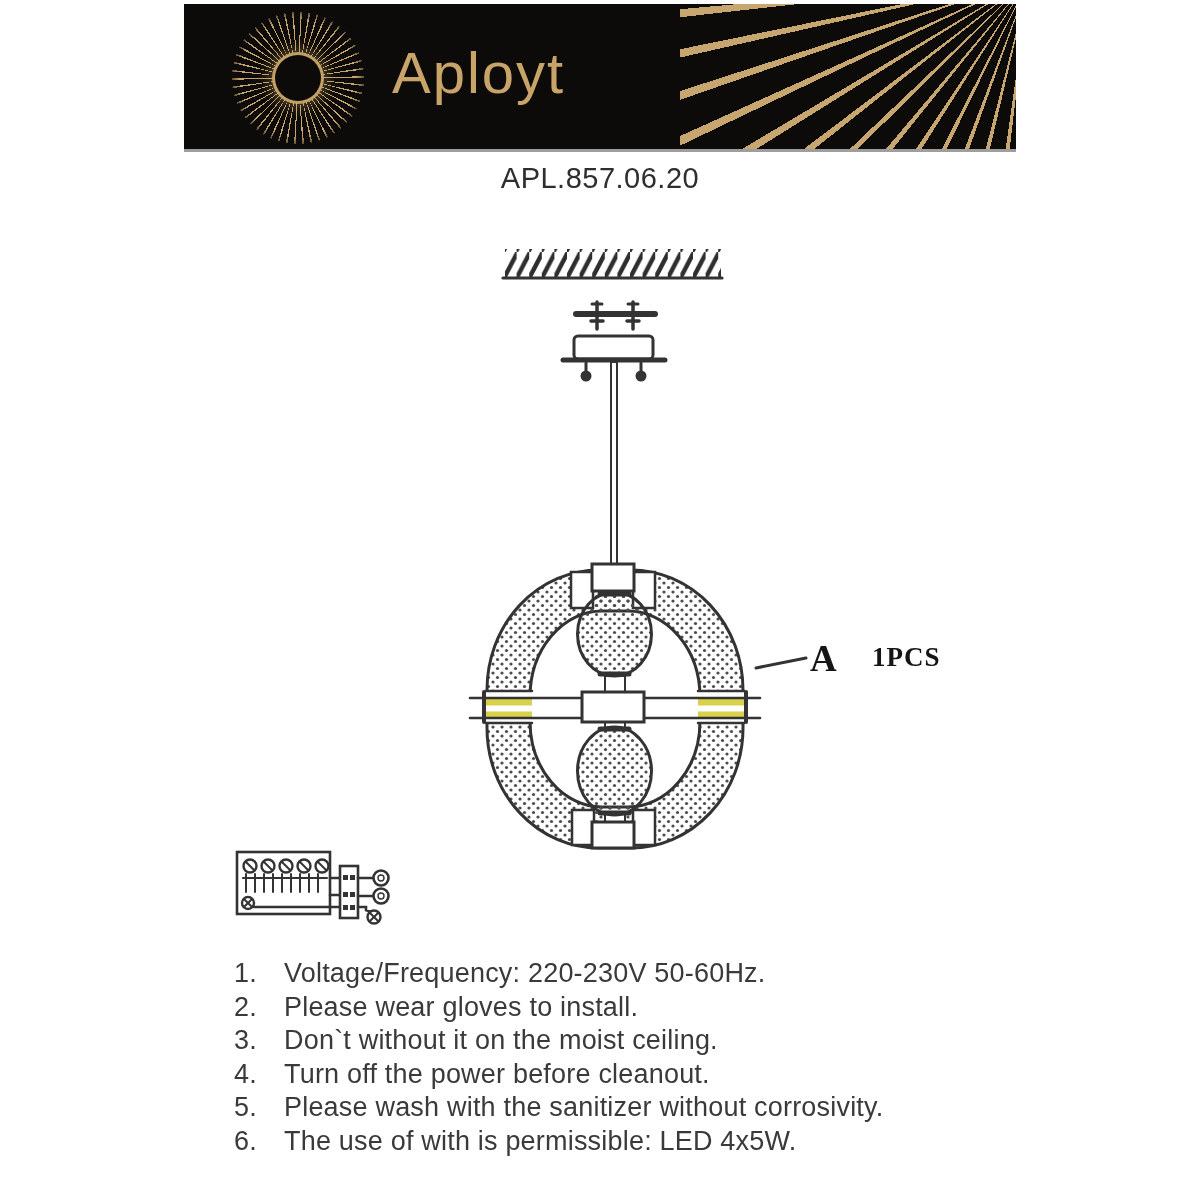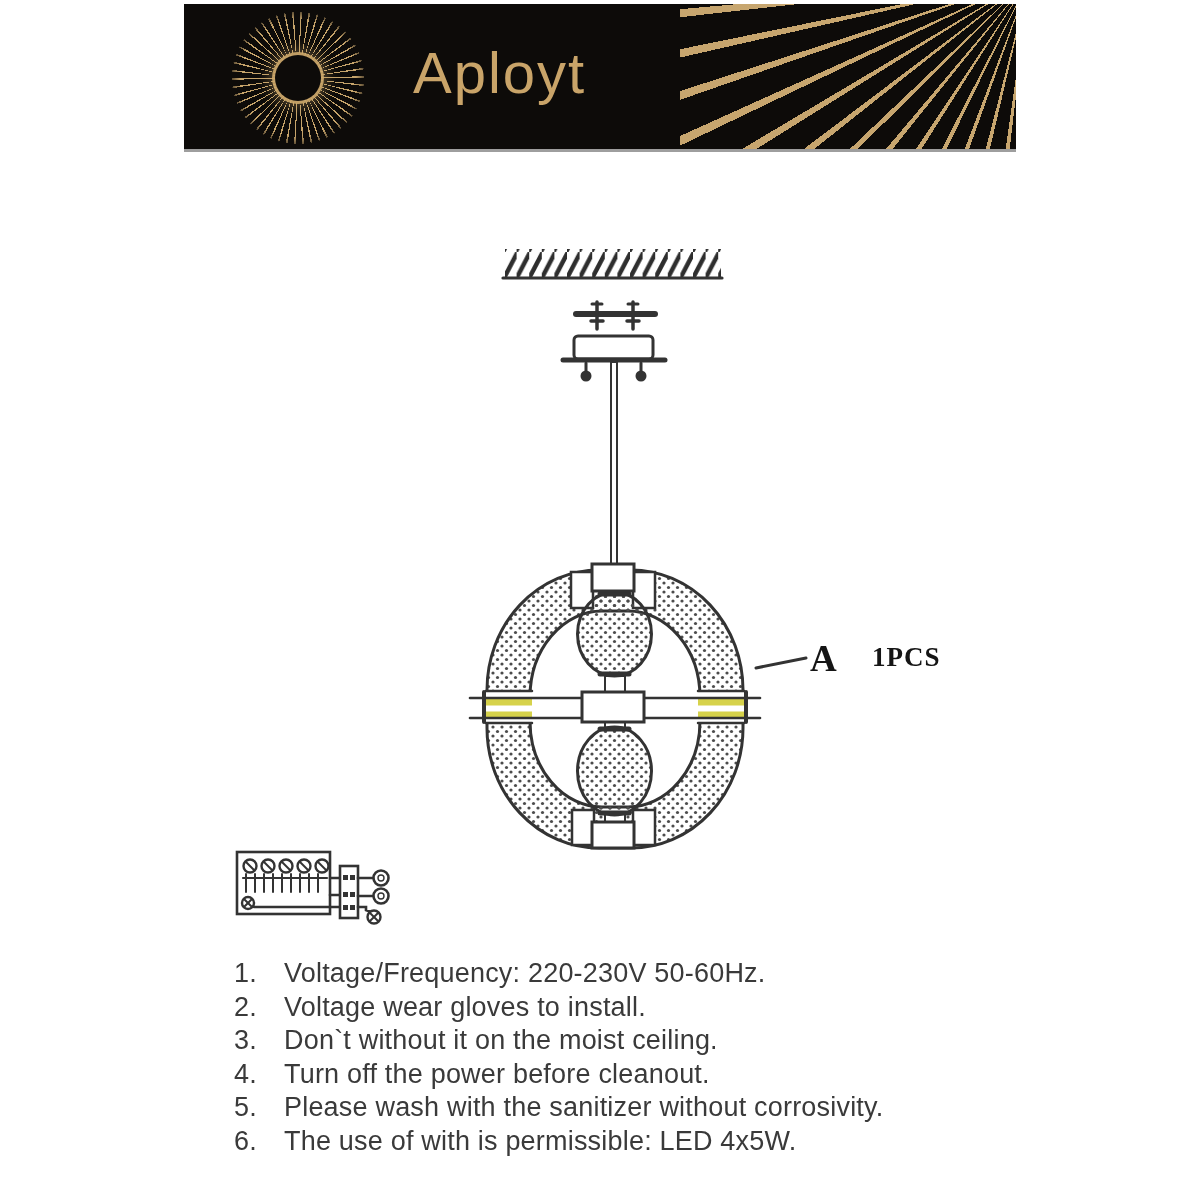--- a/index.html
+++ b/index.html
@@ -25,7 +25,7 @@
   .sun-core{position:absolute;left:50%;top:50%;width:46px;height:46px;margin:-23px 0 0 -23px;
             border-radius:50%;background:var(--banner-bg,#0d0b09);
             box-shadow:0 0 0 3px rgba(205,168,108,0.9), 0 0 14px 5px rgba(205,168,108,0.45);z-index:2;}
-  .brand{position:absolute;left:229px;top:40px;font-size:58px;font-weight:400;
+  .brand{position:absolute;left:208px;top:40px;font-size:58px;font-weight:400;
          color:var(--gold,#c9a469);letter-spacing:2px;line-height:1;}
   .corner-rays{position:absolute;right:-14px;top:-26px;width:350px;height:200px;
          background:repeating-conic-gradient(from 110deg at 100% 0%, rgba(209,174,116,0.95) 0deg 1.3deg, transparent 1.3deg 6.4deg);}

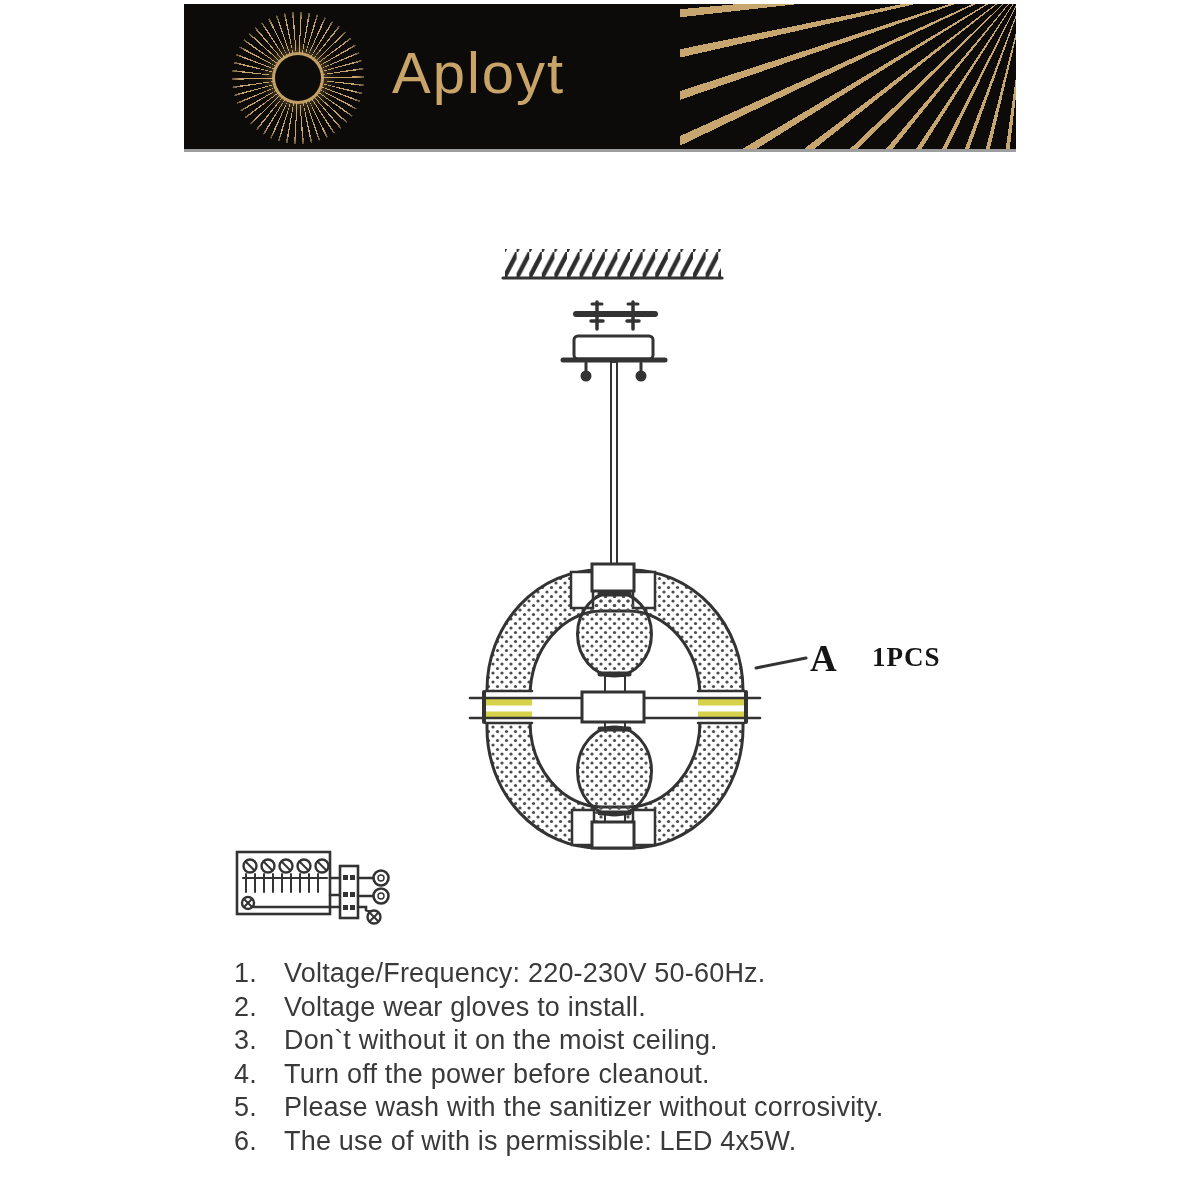--- a/index.html
+++ b/index.html
@@ -224,6 +224,7 @@
   </header>
 
   <div class="title-block">
+    <div>APL.857.06.20</div>
   </div>
 
   <span class="part-label">A</span>

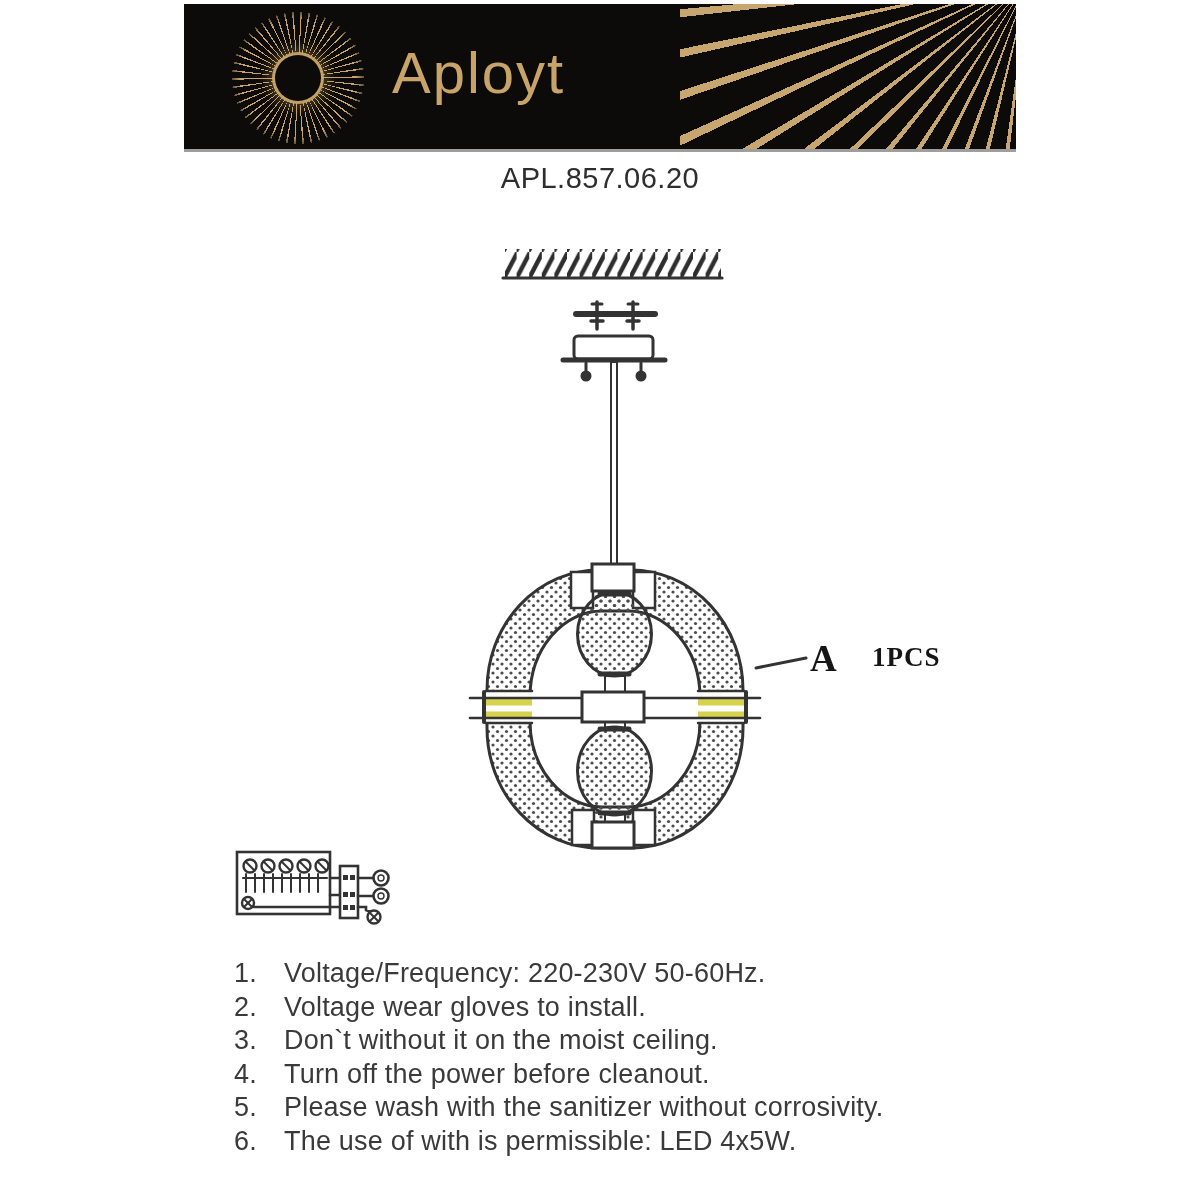--- a/index.html
+++ b/index.html
@@ -237,7 +237,7 @@
     </div>
     <div class="instr-row">
       <span class="instr-num">2.</span>
-      <span class="instr-txt">Voltage wear gloves to install.</span>
+      <span class="instr-txt">Please wear gloves to install.</span>
     </div>
     <div class="instr-row">
       <span class="instr-num">3.</span>

